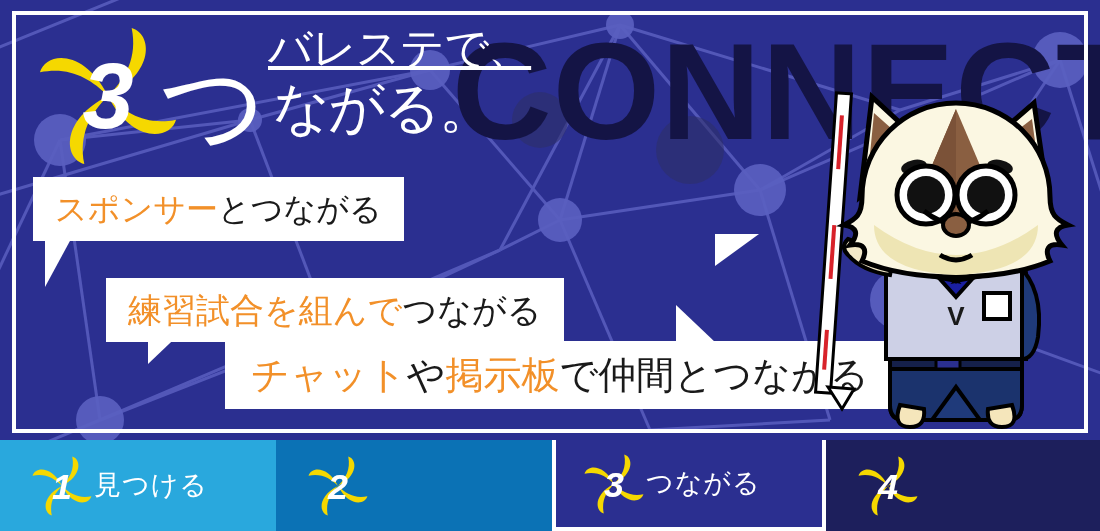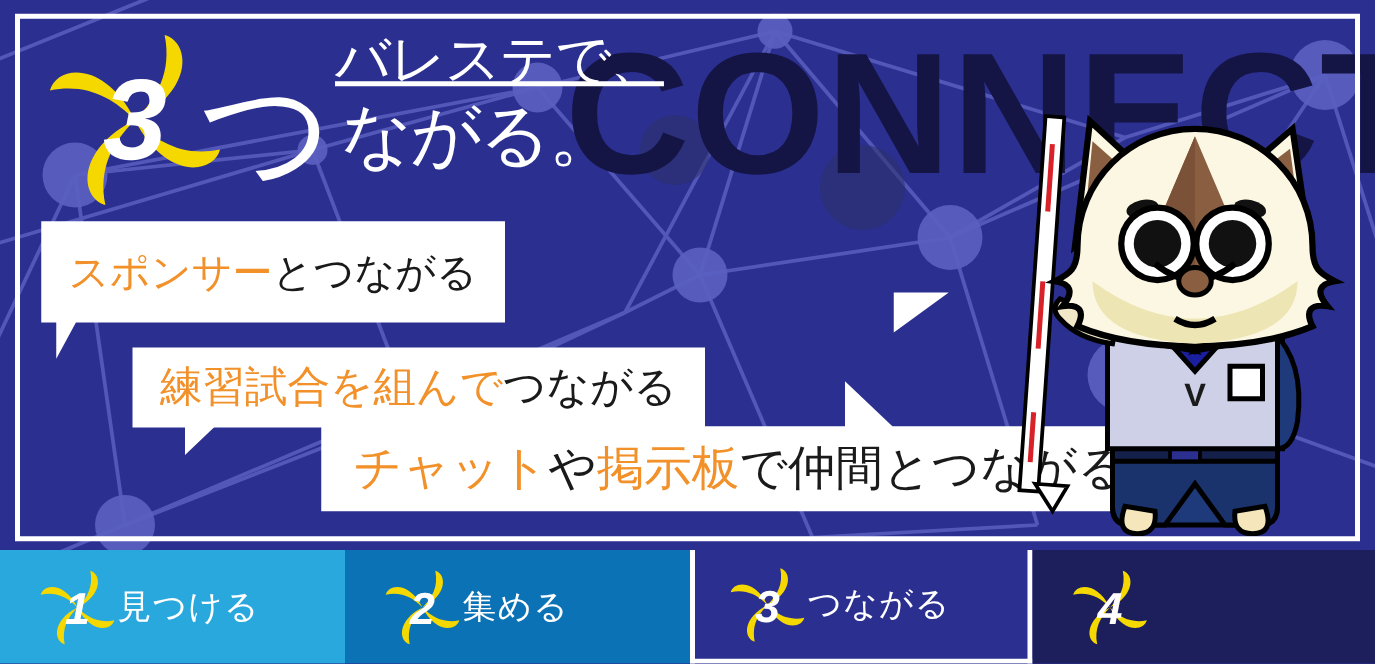--- a/index.html
+++ b/index.html
@@ -106,7 +106,7 @@
     z-index: 19;
   }
 
-  #b1 { left: 33px;  top: 177px; padding: 0 22px; height: 81px; font-size: 32px; }
+  #b1 { left: 33px;  top: 177px; padding: 0 22px; height: 64px; font-size: 32px; }
   #b1-tail {
     left: 45px; top: 239px;
     border-left: 26px solid #ffffff;

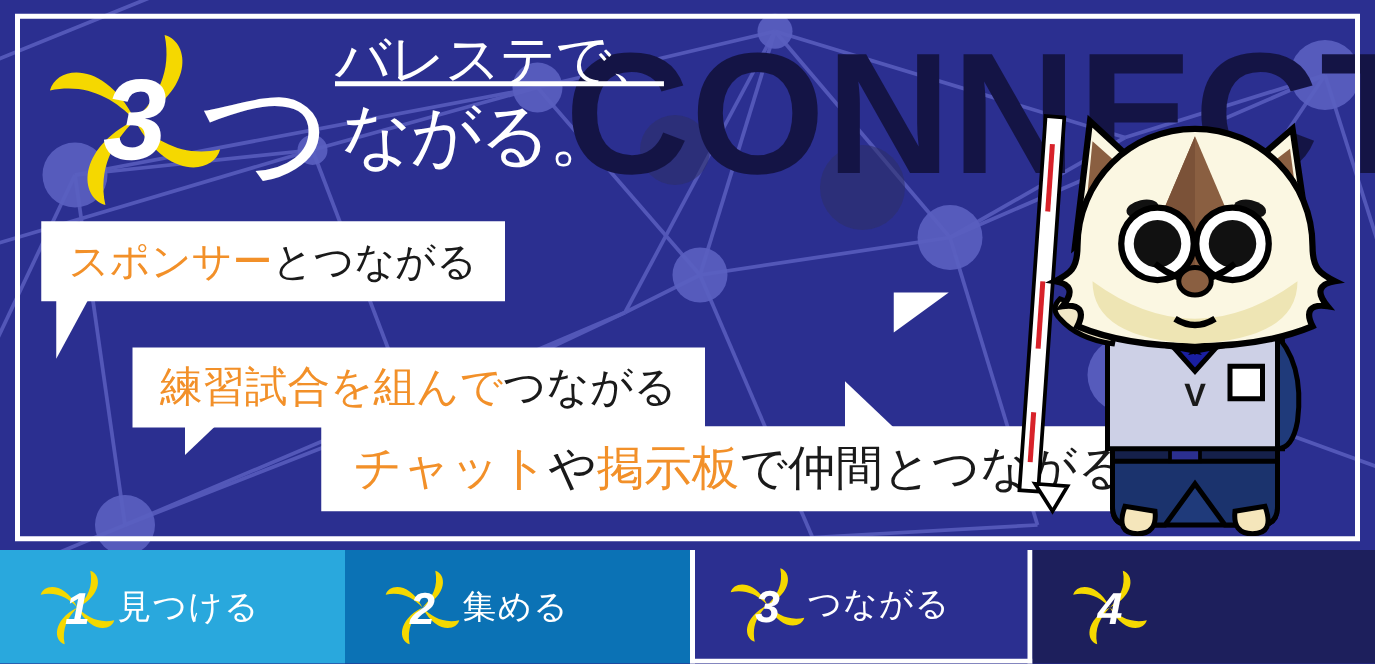--- a/index.html
+++ b/index.html
@@ -127,7 +127,7 @@
     border-bottom: 40px solid transparent;
   }
 
-  #b4 { left: 225px; top: 341px; padding: 12px 26px; height: 68px; font-size: 38px; margin-left: 32px; }
+  #b4 { left: 225px; top: 341px; padding: 12px 26px; height: 68px; font-size: 38px; }
   #b4-tail {
     left: 676px; top: 305px;
     border-left: 40px solid #ffffff;

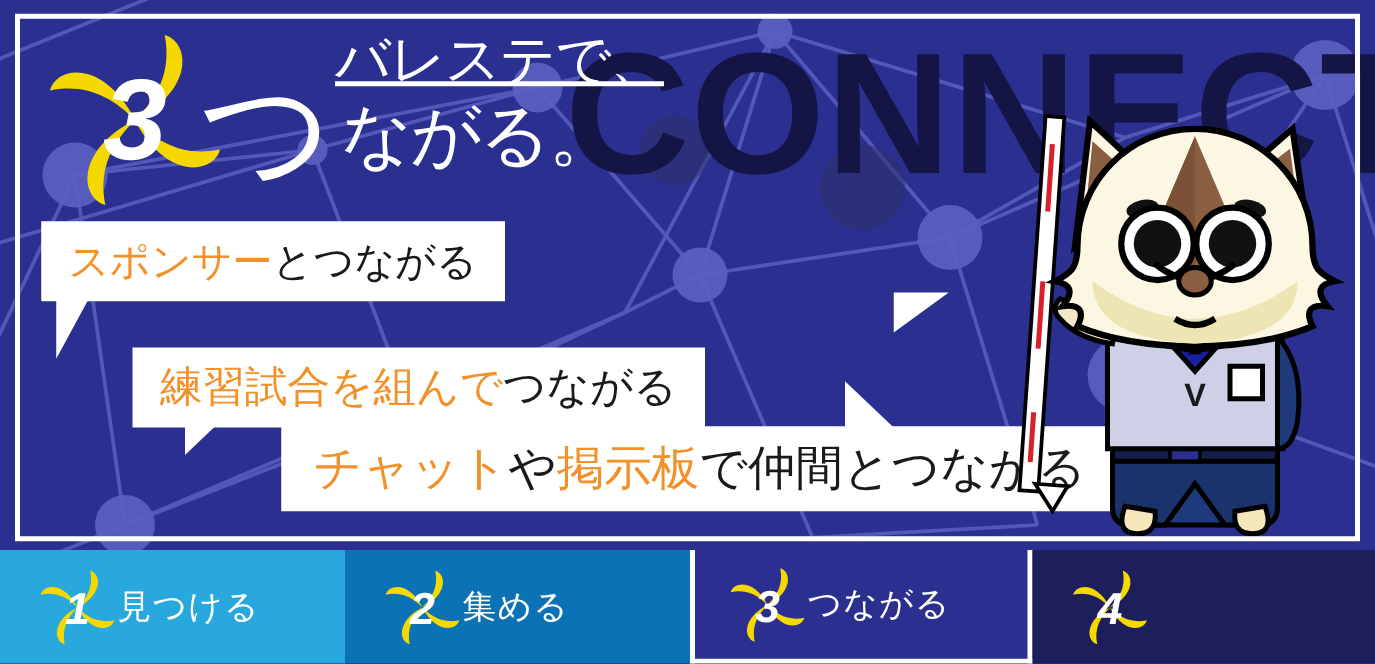--- a/index.html
+++ b/index.html
@@ -369,7 +369,6 @@
         </g>
         <text x="50" y="52" text-anchor="middle" dominant-baseline="central" font-family="Liberation Sans, sans-serif" font-size="56" font-weight="bold" font-style="italic" fill="#ffffff">2</text>
       </svg>
-      <span class="tab-label">集める</span>
     </div>
 
     <div class="tab" id="tab3">

